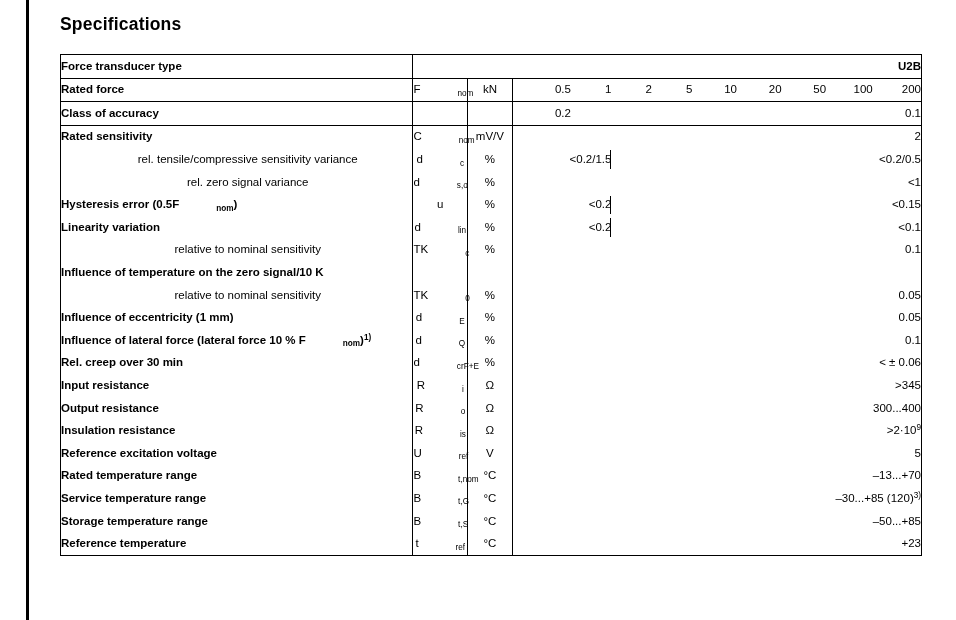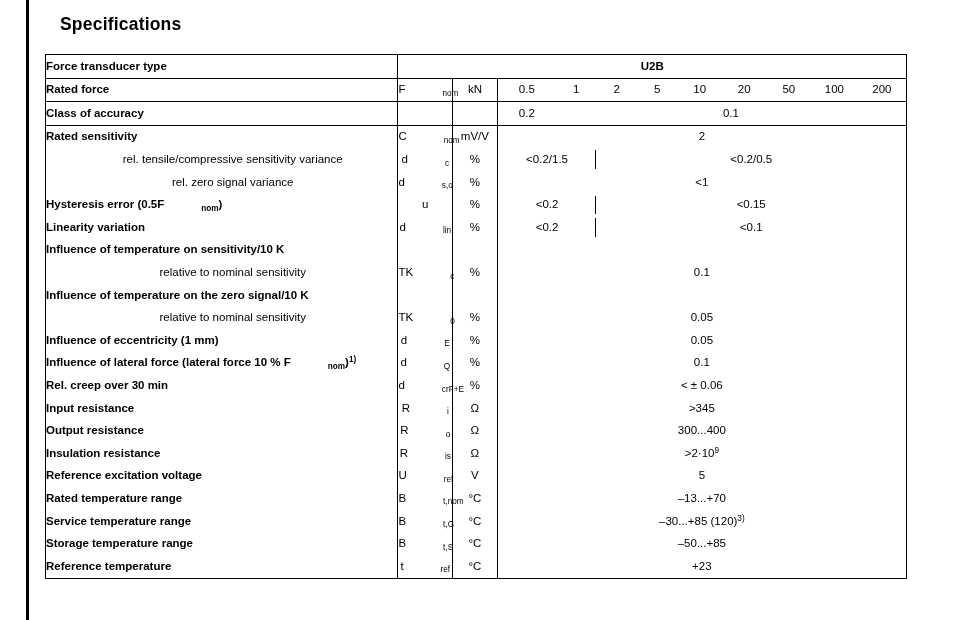--- a/index.html
+++ b/index.html
@@ -39,7 +39,7 @@
   }
   table.spec {
     position: absolute;
-    left: 45px;
+    left: 60px;
     top: 54px;
     width: 862px;
     border-collapse: collapse;

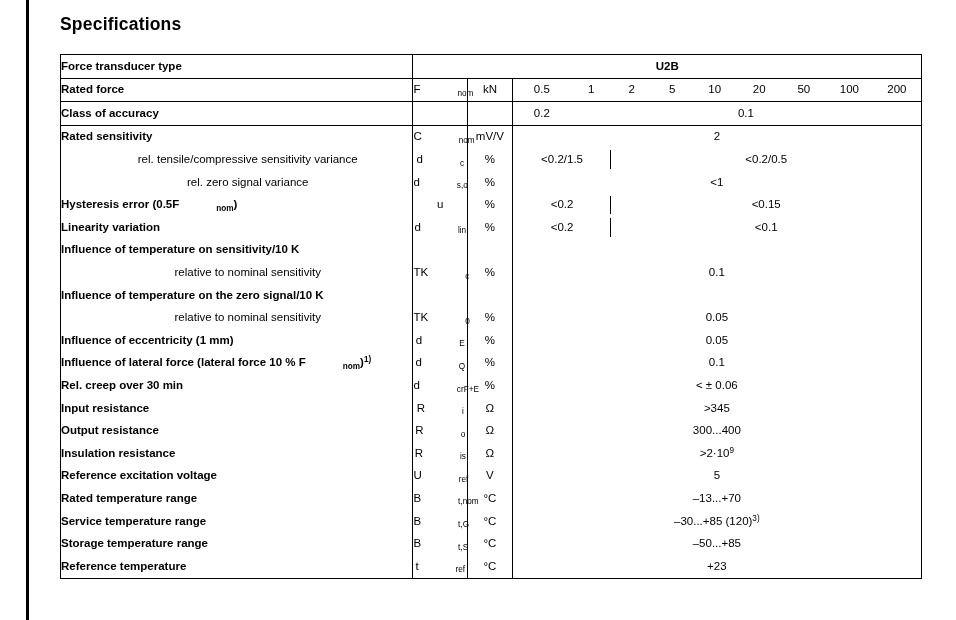--- a/index.html
+++ b/index.html
@@ -73,7 +73,7 @@
     text-align: center;
   }
   .c-val {
-    text-align: center;
+    text-align: right;
   }
   .c-unit {
     font-weight: normal;

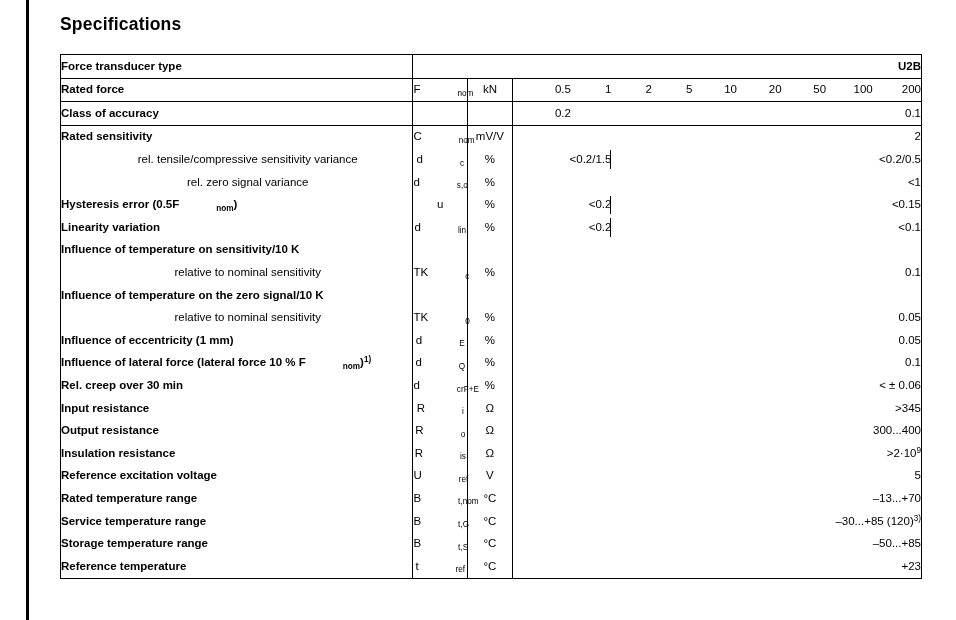--- a/index.html
+++ b/index.html
@@ -188,12 +188,6 @@
         <td class="c-val" colspan="7">&lt;0.1</td>
       </tr>
 
-      <tr>
-        <td class="c-label vline-r">Influence of temperature on sensitivity/10 K</td>
-        <td class="c-sym vline-r"></td>
-        <td class="c-unit vline-r"></td>
-        <td class="c-val" colspan="9"></td>
-      </tr>
 
       <tr>
         <td class="c-label sub vline-r">relative to nominal sensitivity</td>

